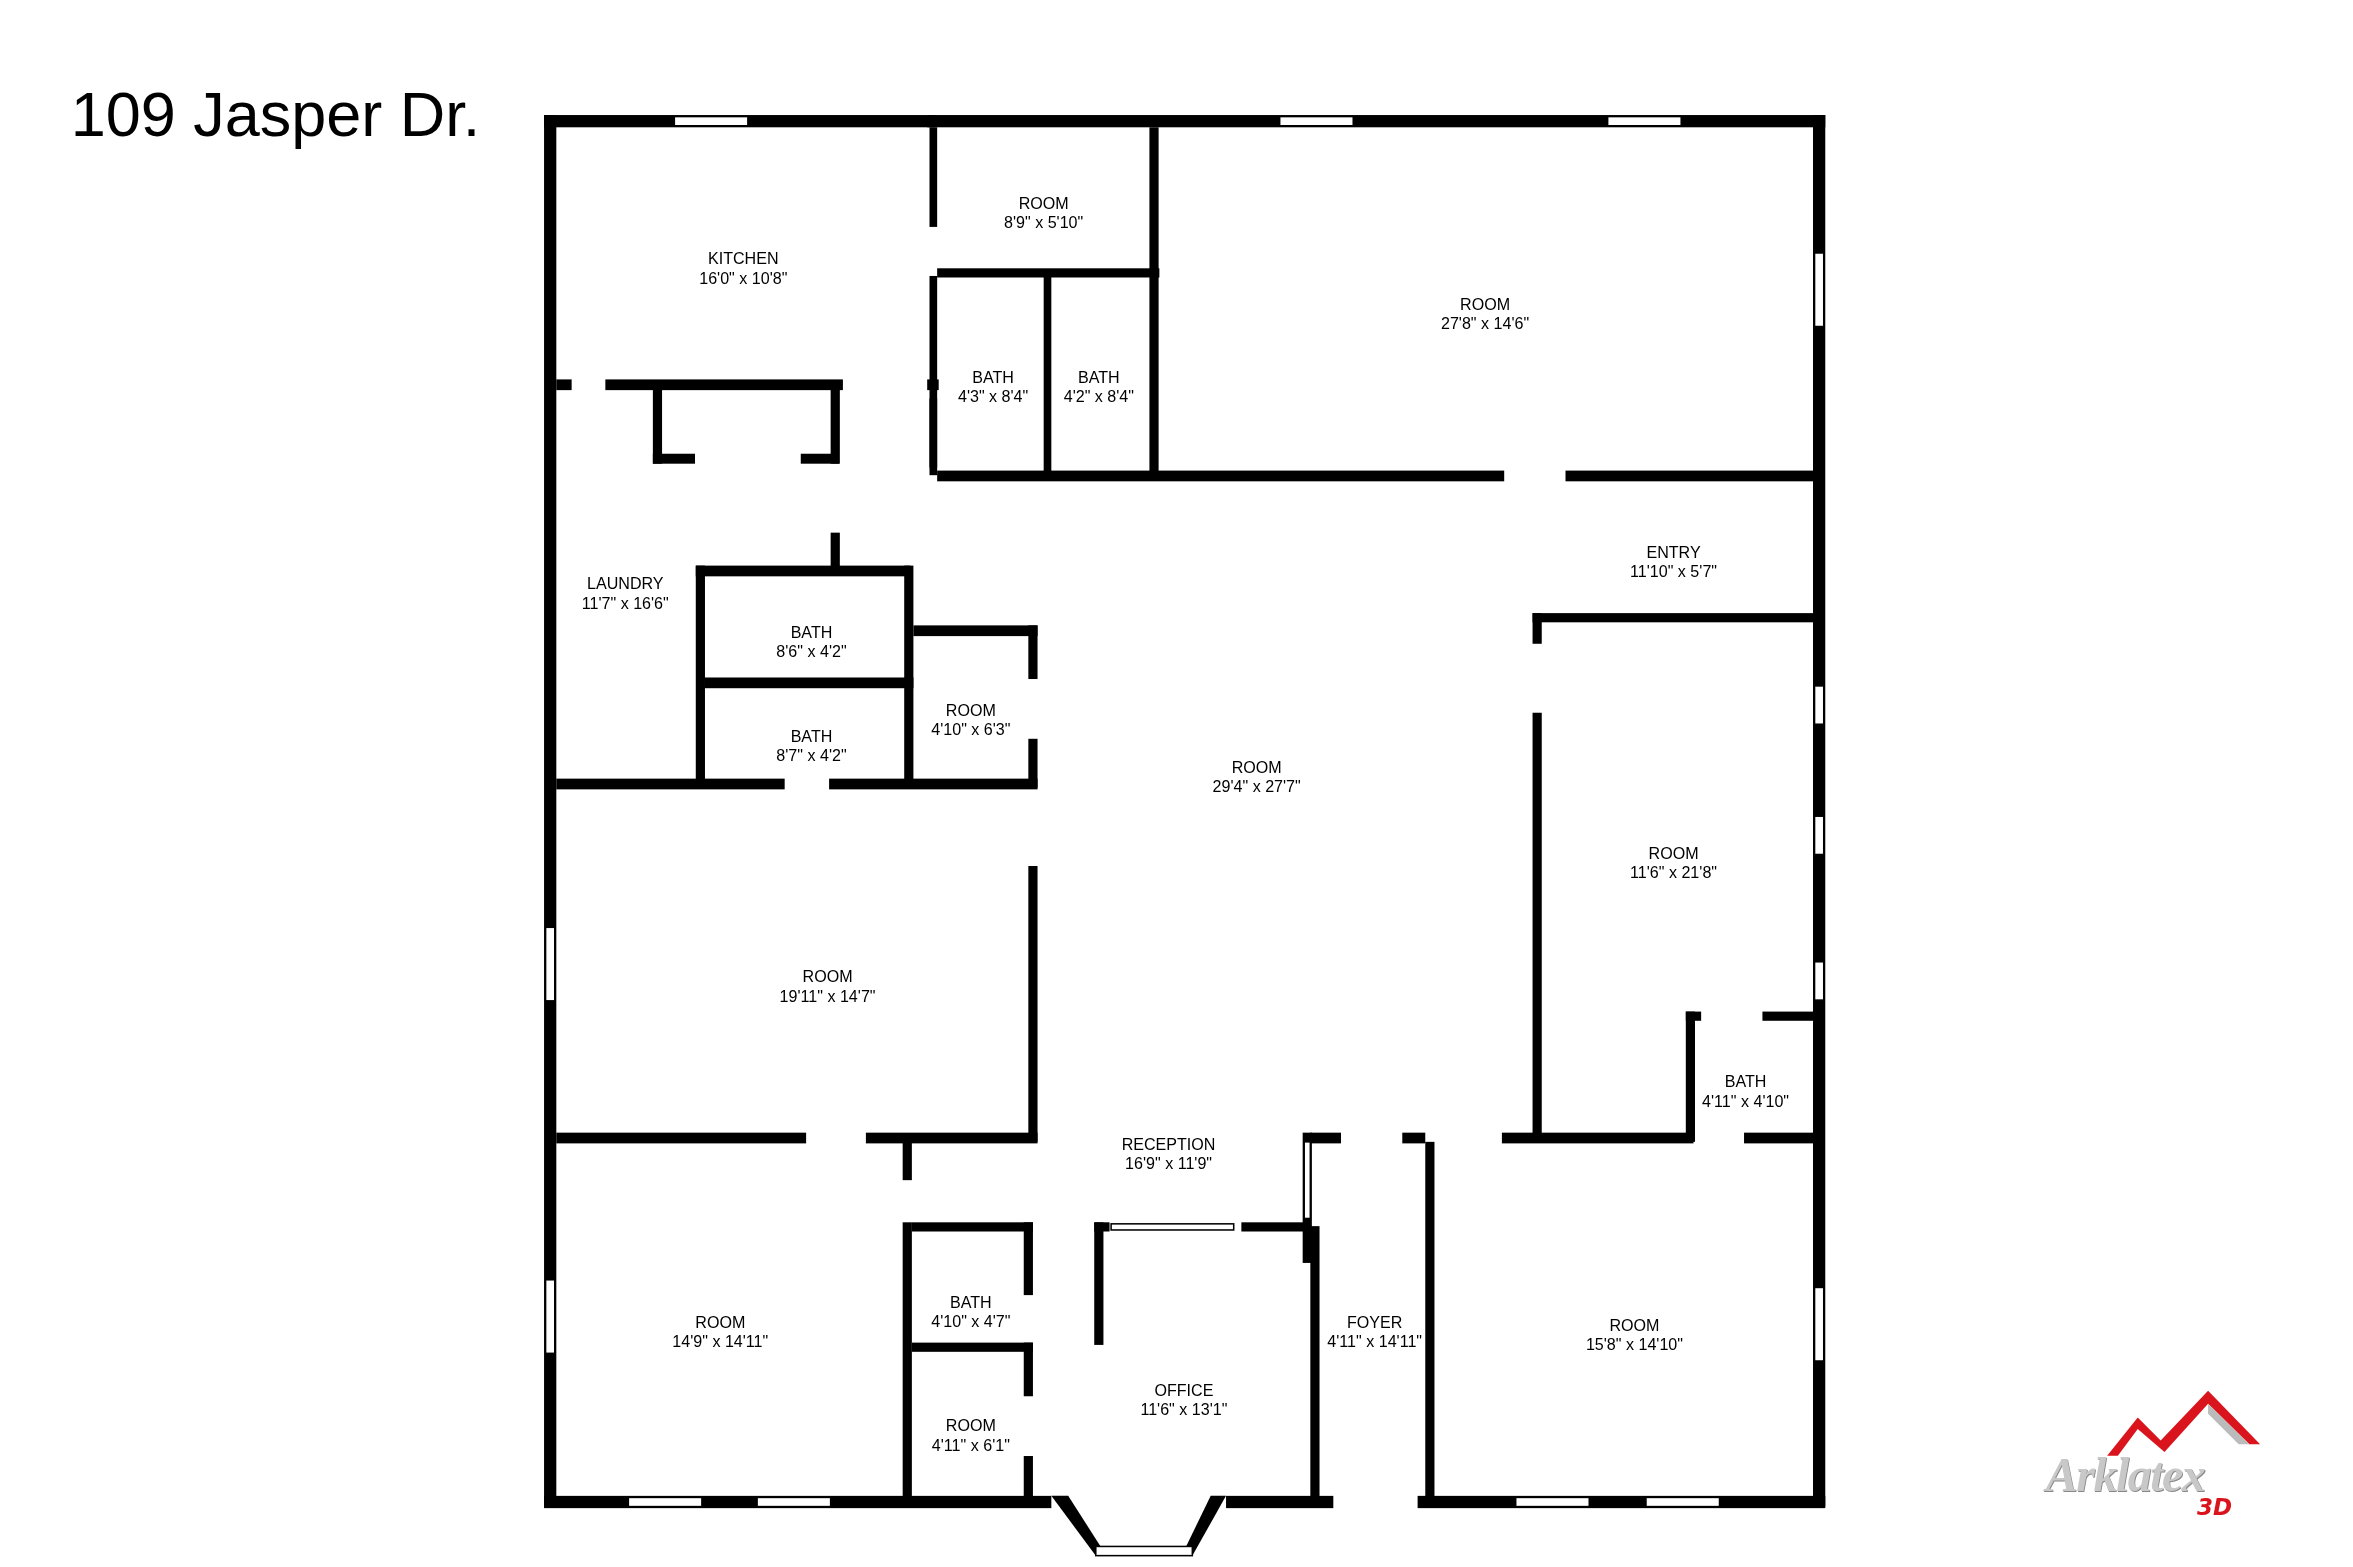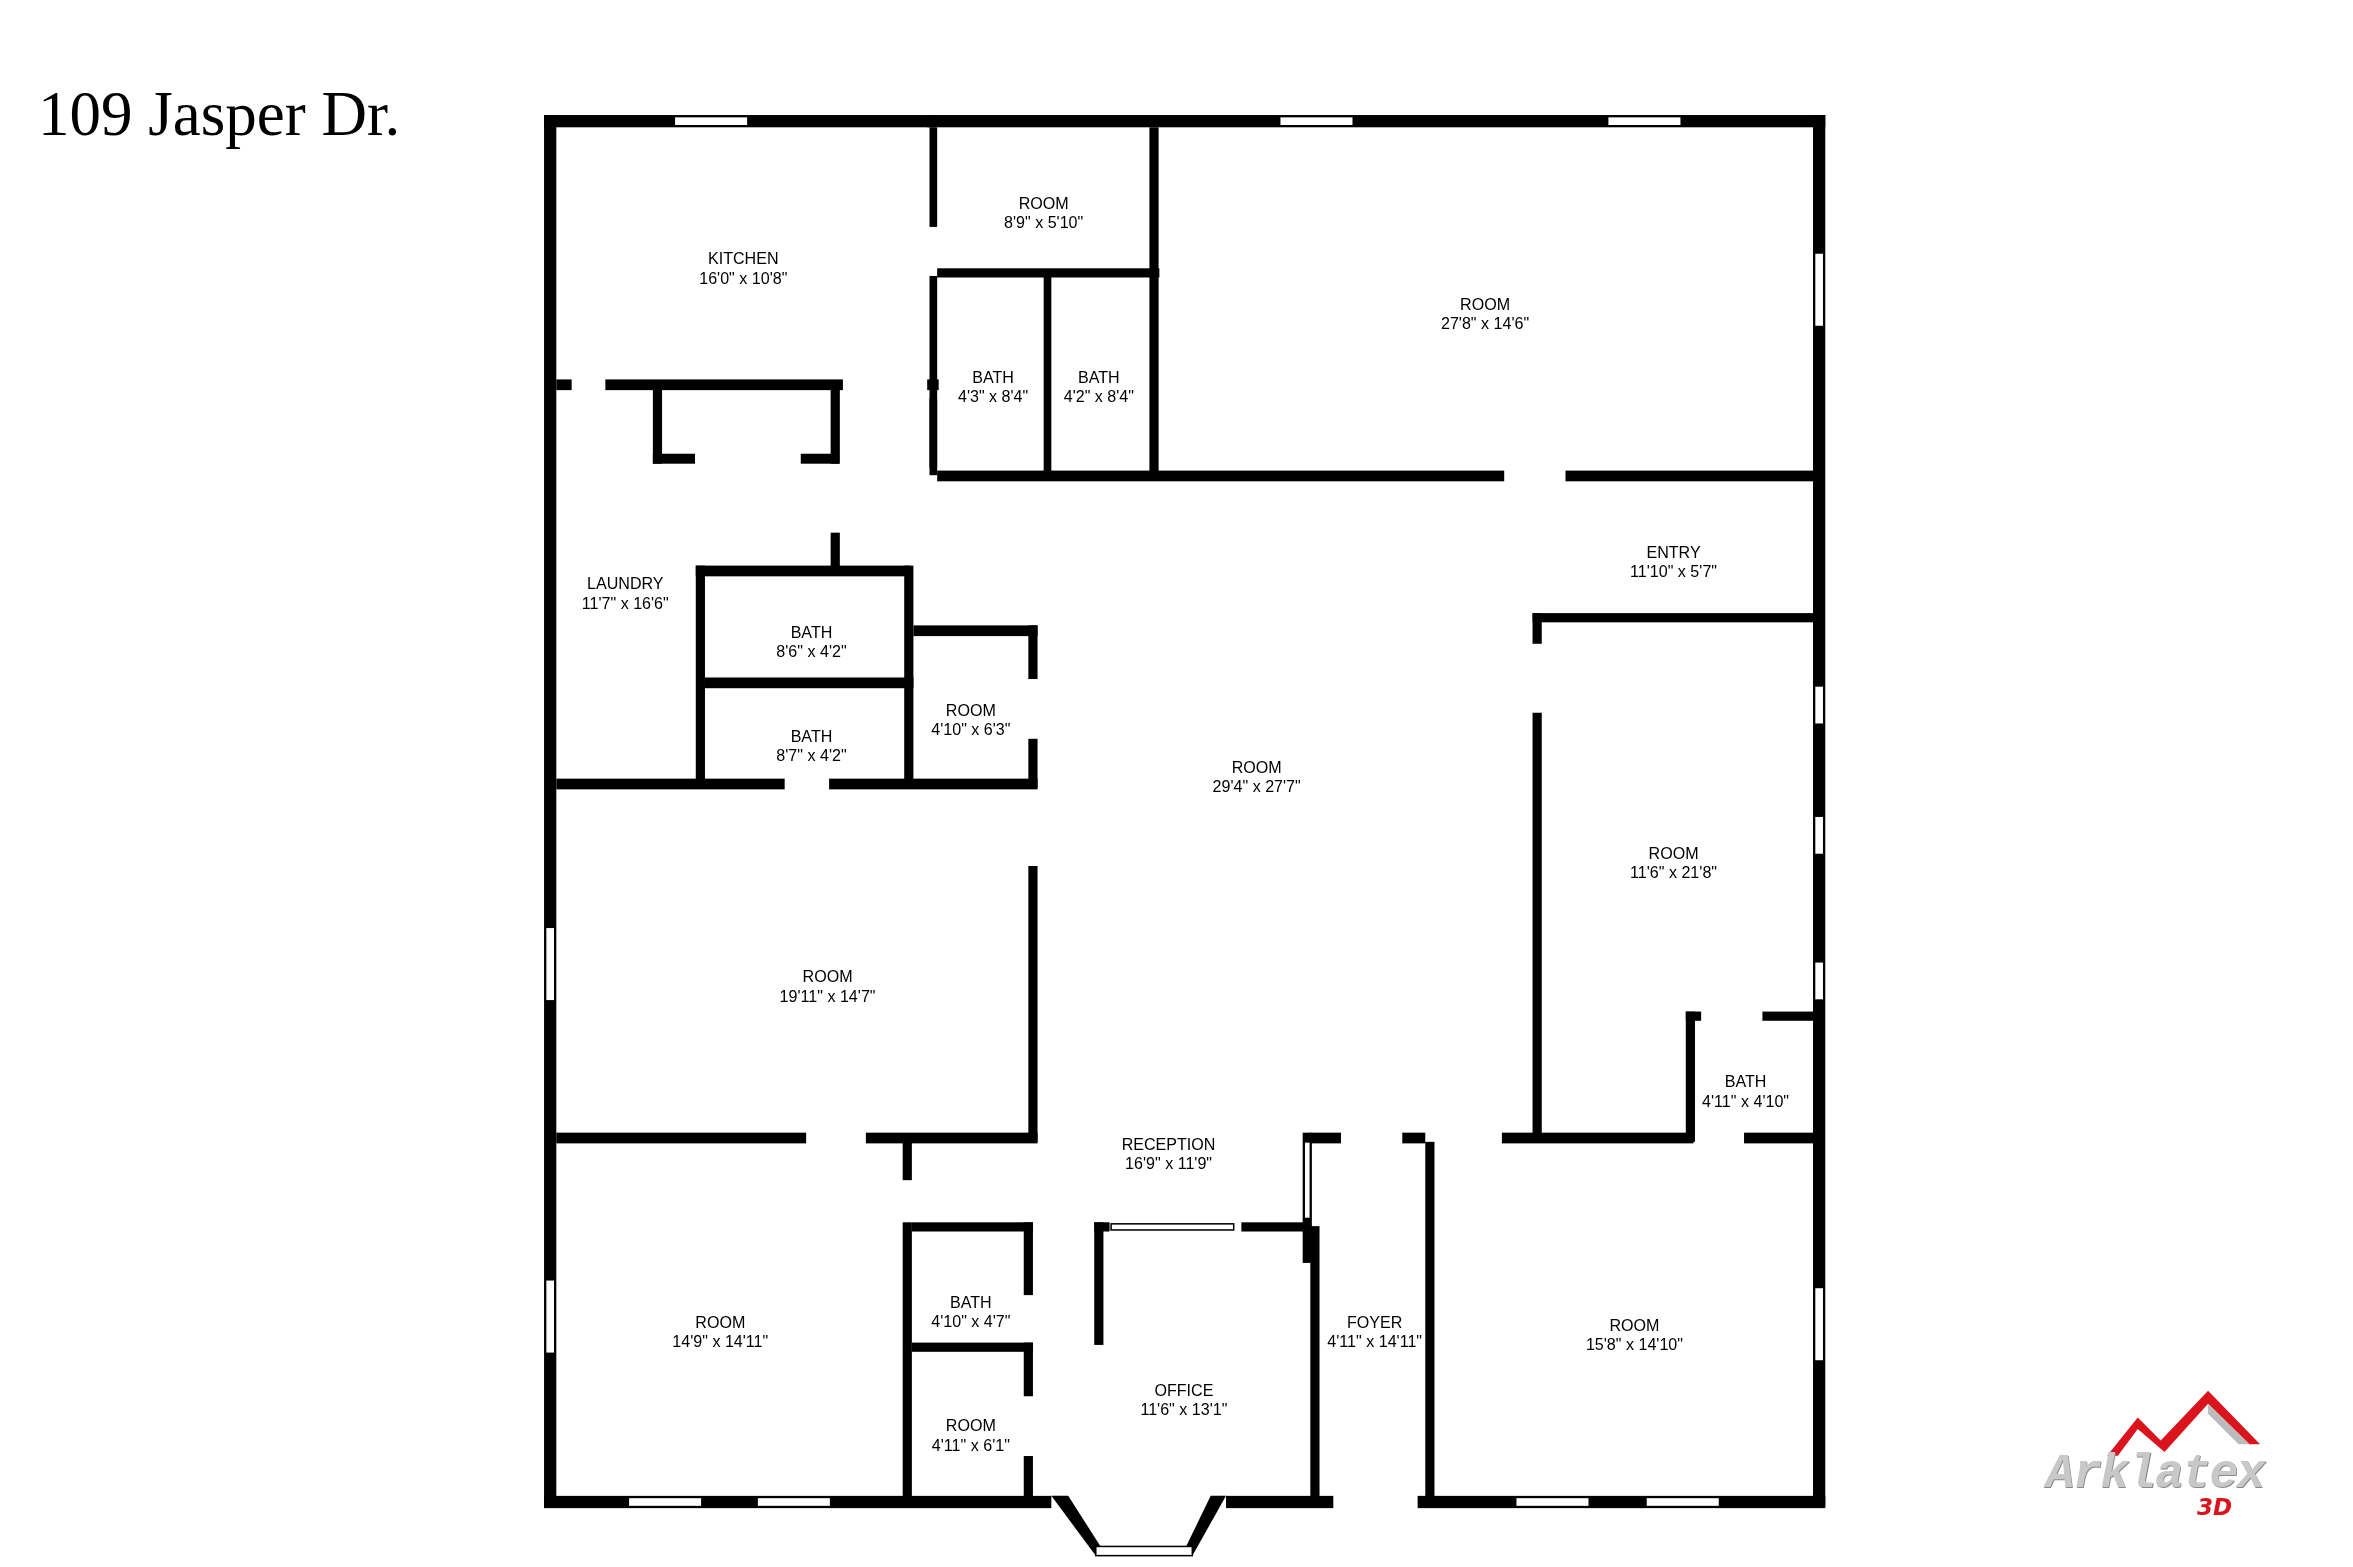--- a/index.html
+++ b/index.html
@@ -4,7 +4,7 @@
 <style>
   html,body{margin:0;padding:0;background:#ffffff;}
   body{width:2354px;height:1568px;position:relative;overflow:hidden;font-family:"Liberation Sans",sans-serif;}
-  .title{position:absolute;left:38px;top:77px;font-family:Liberation Serif, serif;font-size:63px;line-height:74px;color:#000;text-align:left;width:475px;}
+  .title{position:absolute;left:38px;top:77px;font-family:Liberation Sans, sans-serif;font-size:63px;line-height:74px;color:#000;text-align:center;width:475px;}
   svg.plan{position:absolute;left:0;top:0;}
   .lbl{font-family:"Liberation Sans",sans-serif;font-size:21px;fill:#000;text-anchor:middle;}
   .logo{position:absolute;left:2038px;top:1387px;width:253px;height:130px;}

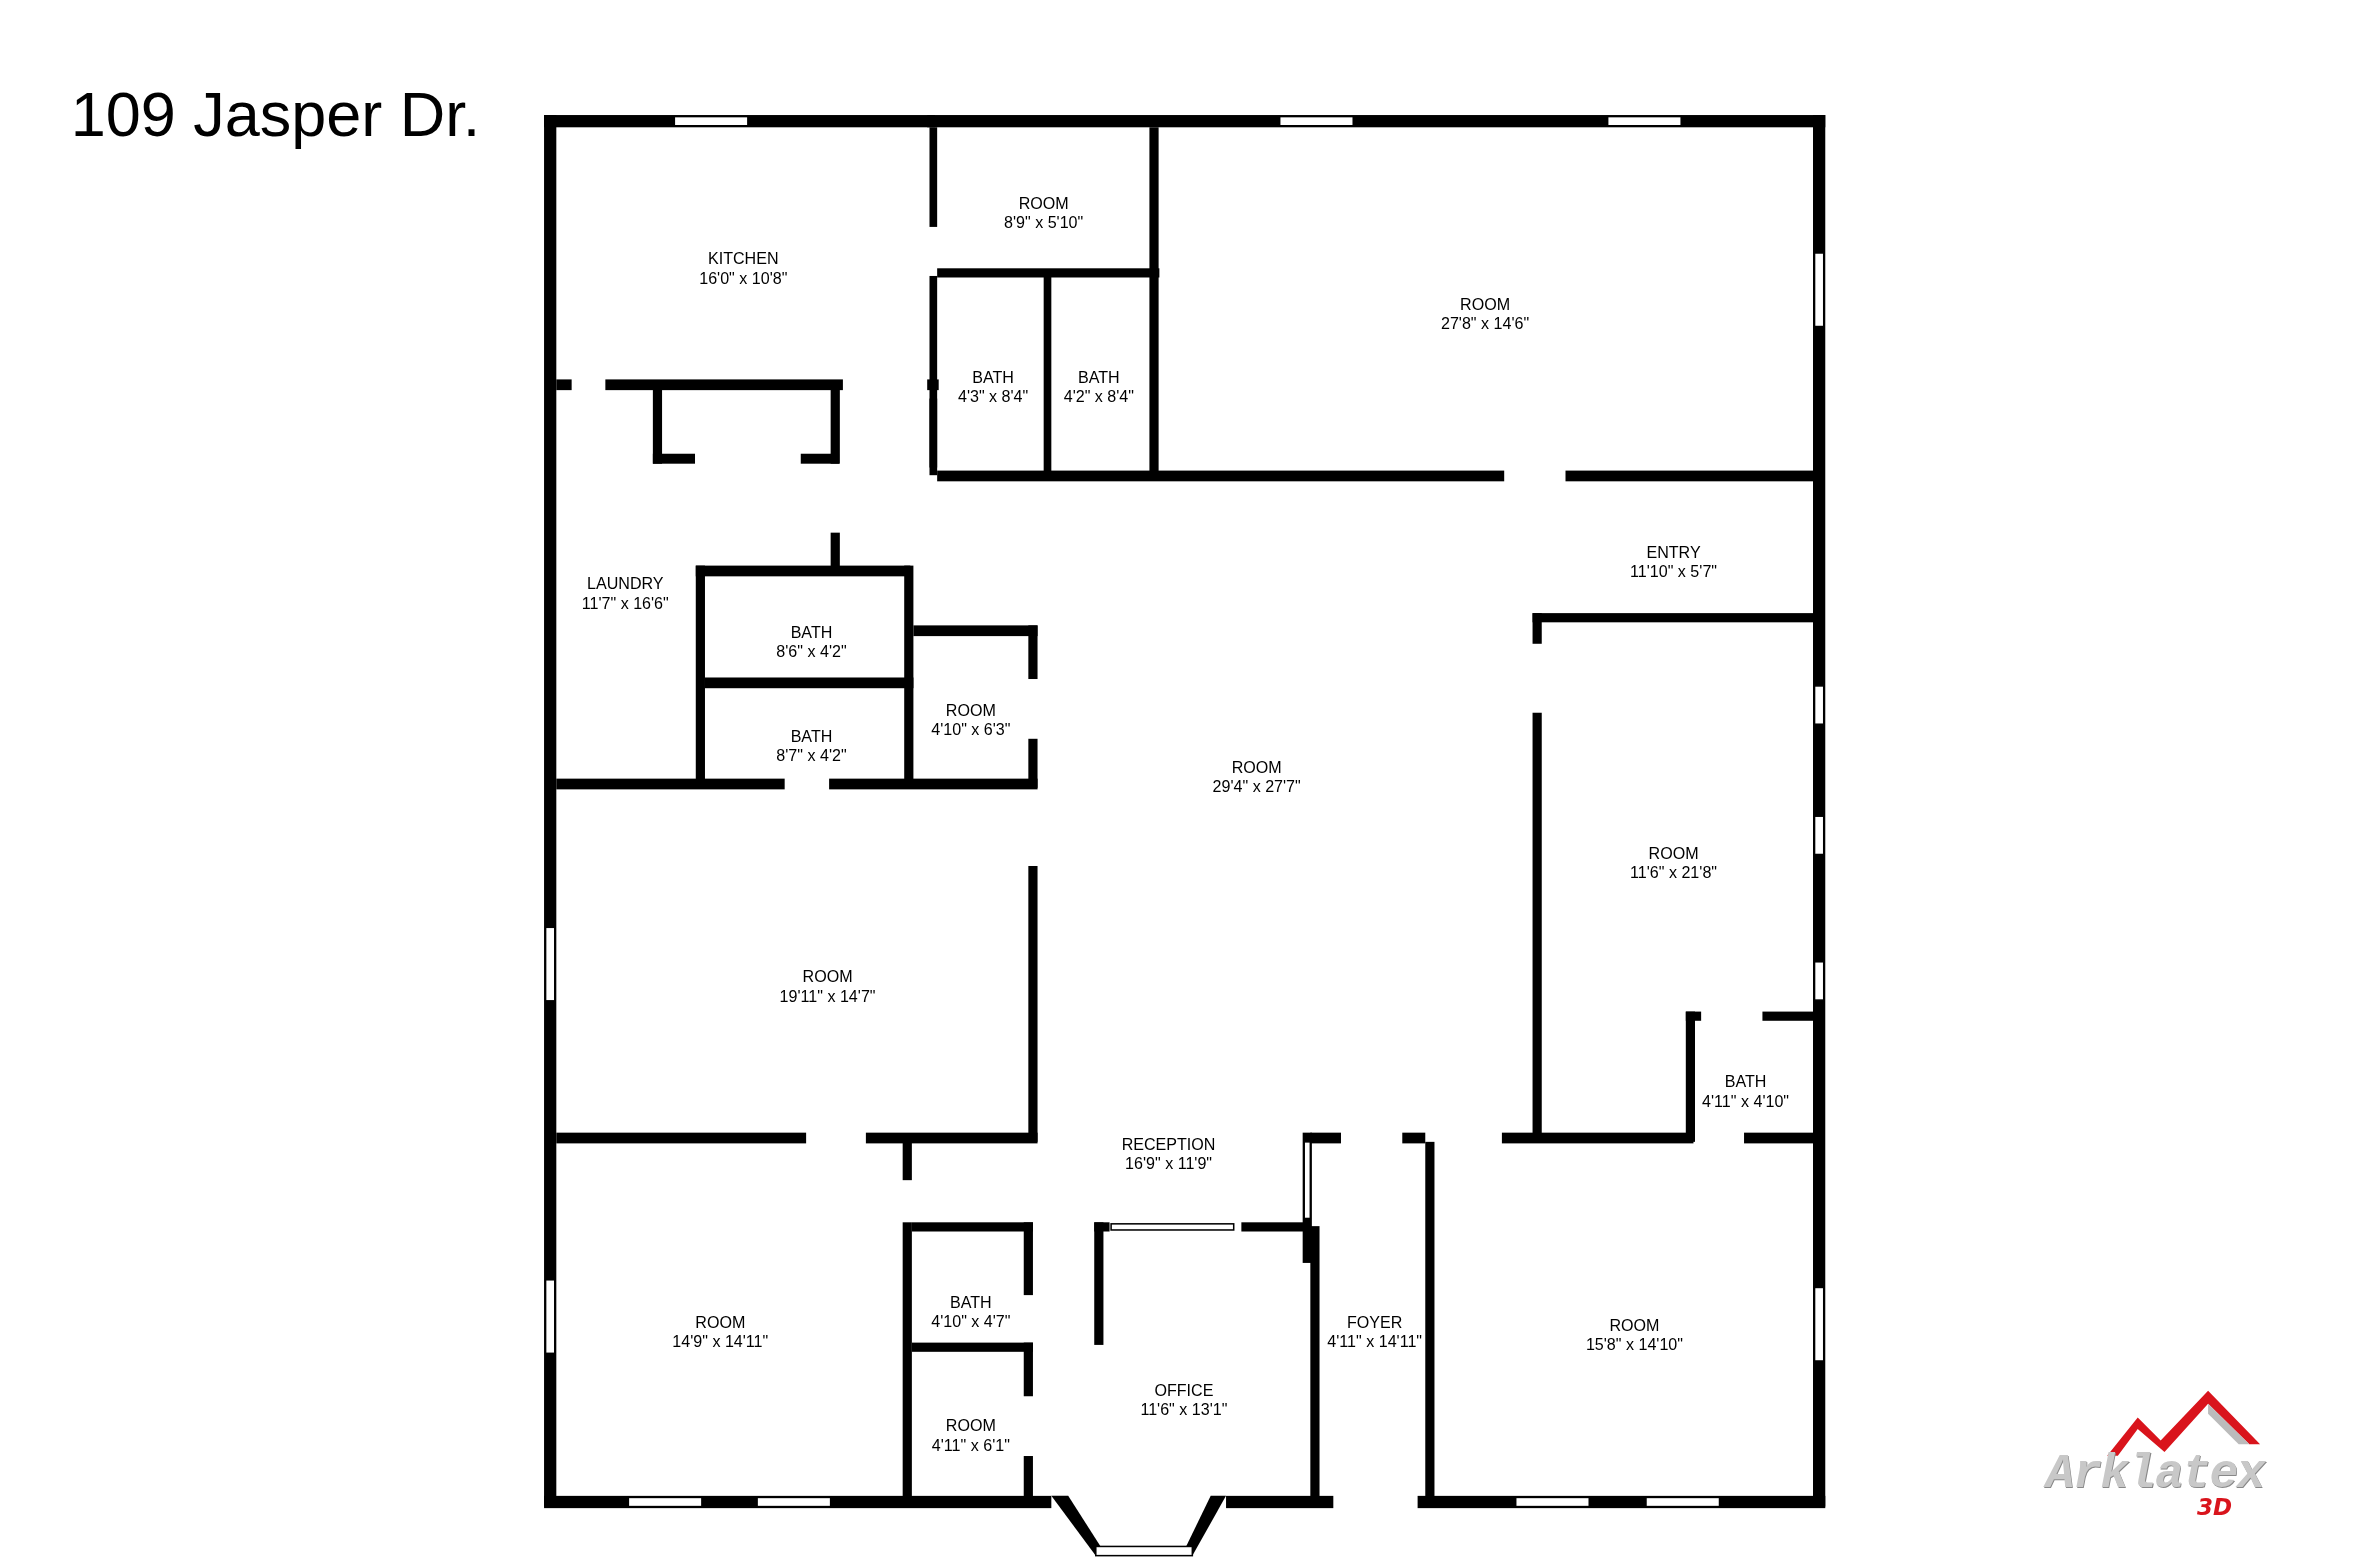--- a/index.html
+++ b/index.html
@@ -8,7 +8,7 @@
   svg.plan{position:absolute;left:0;top:0;}
   .lbl{font-family:"Liberation Sans",sans-serif;font-size:21px;fill:#000;text-anchor:middle;}
   .logo{position:absolute;left:2038px;top:1387px;width:253px;height:130px;}
-  .logo-text{position:absolute;left:7.7px;top:60px;font-family:Liberation Mono, monospace;font-style:italic;font-weight:bold;font-size:48px;color:#c8c8c8;letter-spacing:-1.5px;text-shadow:0.8px 0.8px 0 #888;}
+  .logo-text{position:absolute;left:7.7px;top:60px;font-family:Liberation Serif, serif;font-style:italic;font-weight:bold;font-size:48px;color:#c8c8c8;letter-spacing:-1.5px;text-shadow:0.8px 0.8px 0 #888;}
   .logo-3d{position:absolute;left:153px;top:107px;font-family:"DejaVu Sans",sans-serif;font-style:italic;font-weight:bold;font-size:23px;color:#d9141c;margin-left:6px;}
 </style>
 </head>

